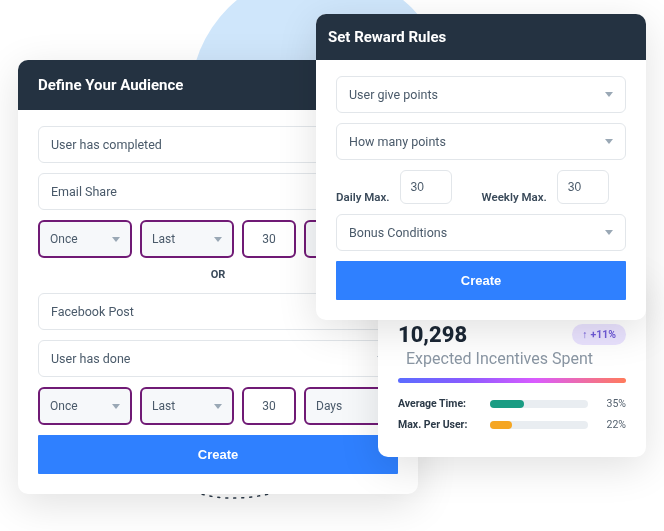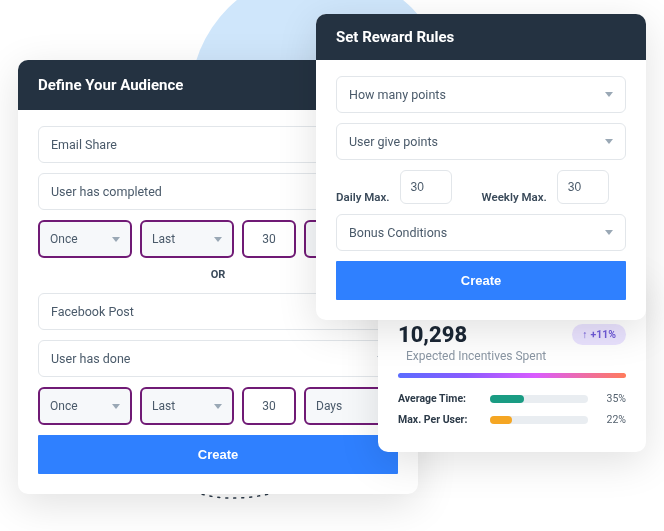--- a/index.html
+++ b/index.html
@@ -49,7 +49,7 @@
 
   
   .card-reward { top: 14px; left: 316px; width: 330px; z-index: 3; }
-  .card-reward .card-header { padding: 14px 20px; }
+  .card-reward .card-header { padding: 14px 12px; }
 
   
   .card-pred { top: 276px; left: 378px; width: 268px; z-index: 2; padding: 18px 20px; }

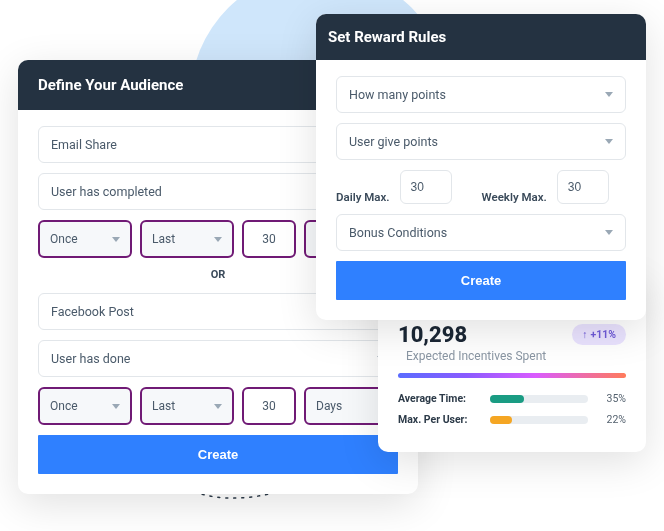--- a/index.html
+++ b/index.html
@@ -226,11 +226,11 @@
   <div class="card-header">Set Reward Rules</div>
   <div class="card-body">
     <div class="select">
+      <span>User give points</span>
+      <span class="chev"></span>
+    </div>
+    <div class="select">
       <span>How many points</span>
-      <span class="chev"></span>
-    </div>
-    <div class="select">
-      <span>User give points</span>
       <span class="chev"></span>
     </div>
     <div class="reward-row">

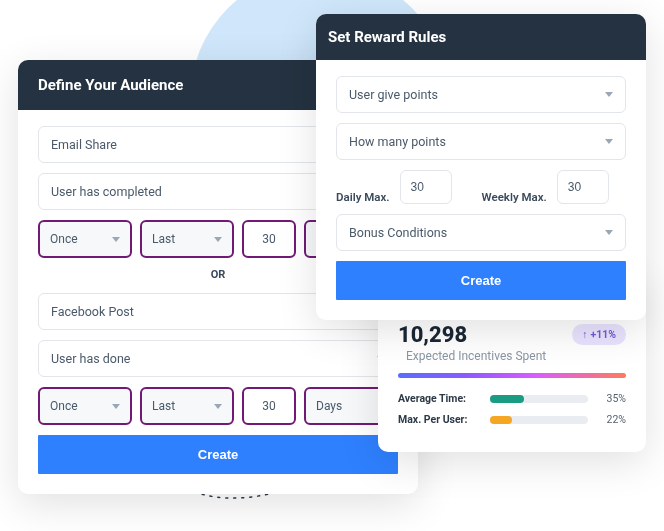--- a/index.html
+++ b/index.html
@@ -165,11 +165,11 @@
   <div class="card-body">
 
     <div class="select">
+      <span>User has completed</span>
+      <span class="chev"></span>
+    </div>
+    <div class="select">
       <span>Email Share</span>
-      <span class="chev"></span>
-    </div>
-    <div class="select">
-      <span>User has completed</span>
       <span class="chev"></span>
     </div>
     <div class="select-row">

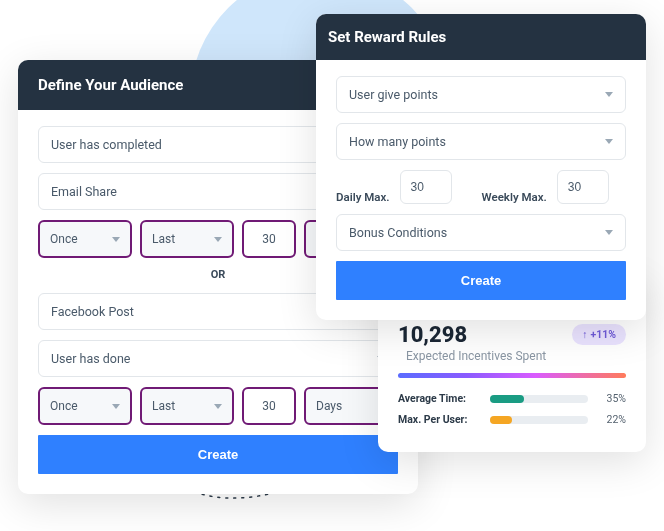--- a/index.html
+++ b/index.html
@@ -130,7 +130,7 @@
     font-weight: 700;
     display: inline-flex; align-items: center; gap: 3px;
   }
-  .pred-sub { font-size: 12px; color: #8a96a3; margin-top: 2px; margin-bottom: 10px; padding-left: 8px; }
+  .pred-sub { font-size: 16px; color: #8a96a3; margin-top: 2px; margin-bottom: 10px; padding-left: 8px; }
   .grad-bar {
     height: 5px; border-radius: 3px;
     background: linear-gradient(90deg, #5b6cff 0%, #8a5bff 30%, #d95bff 60%, #ff7b5b 100%);

